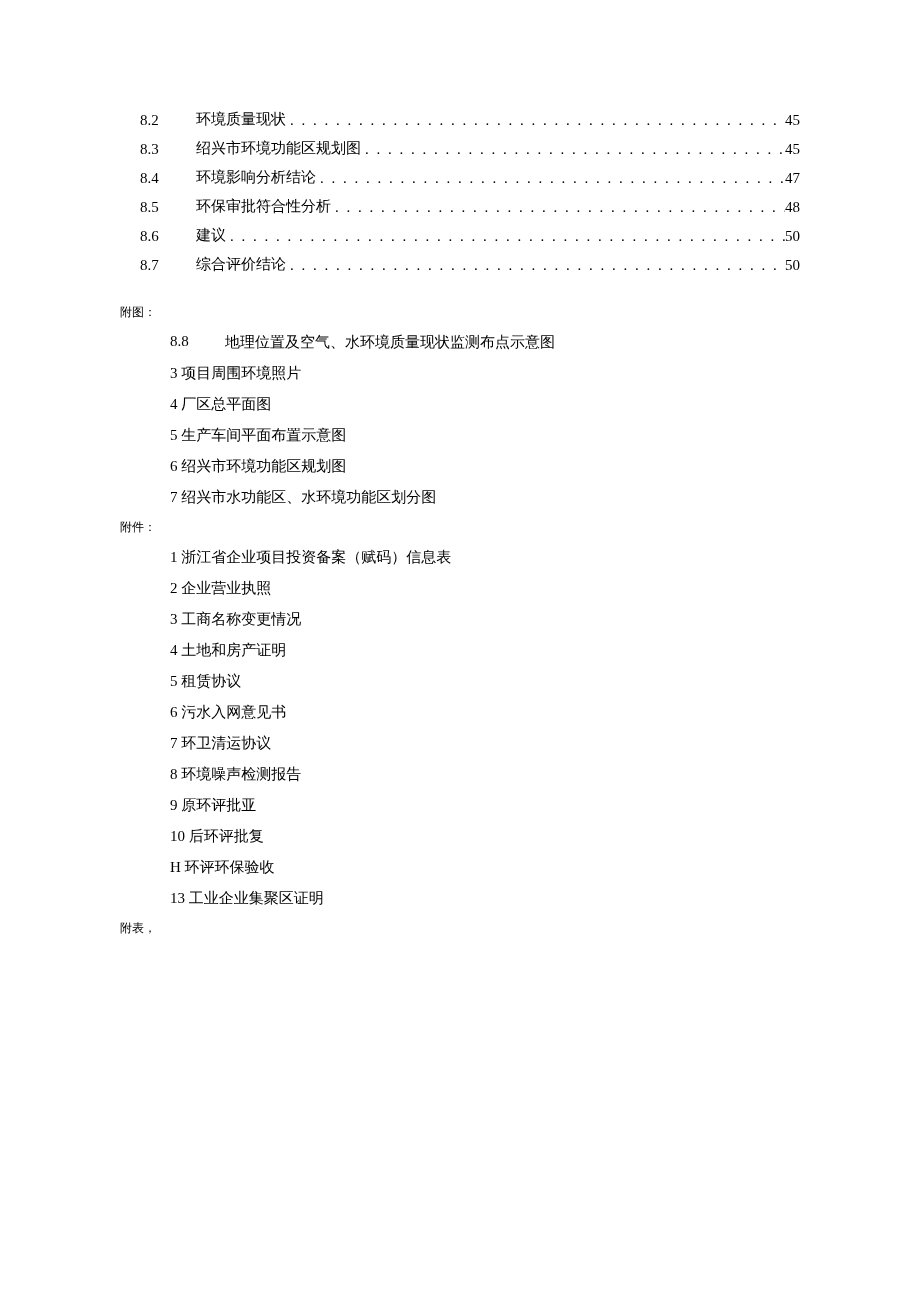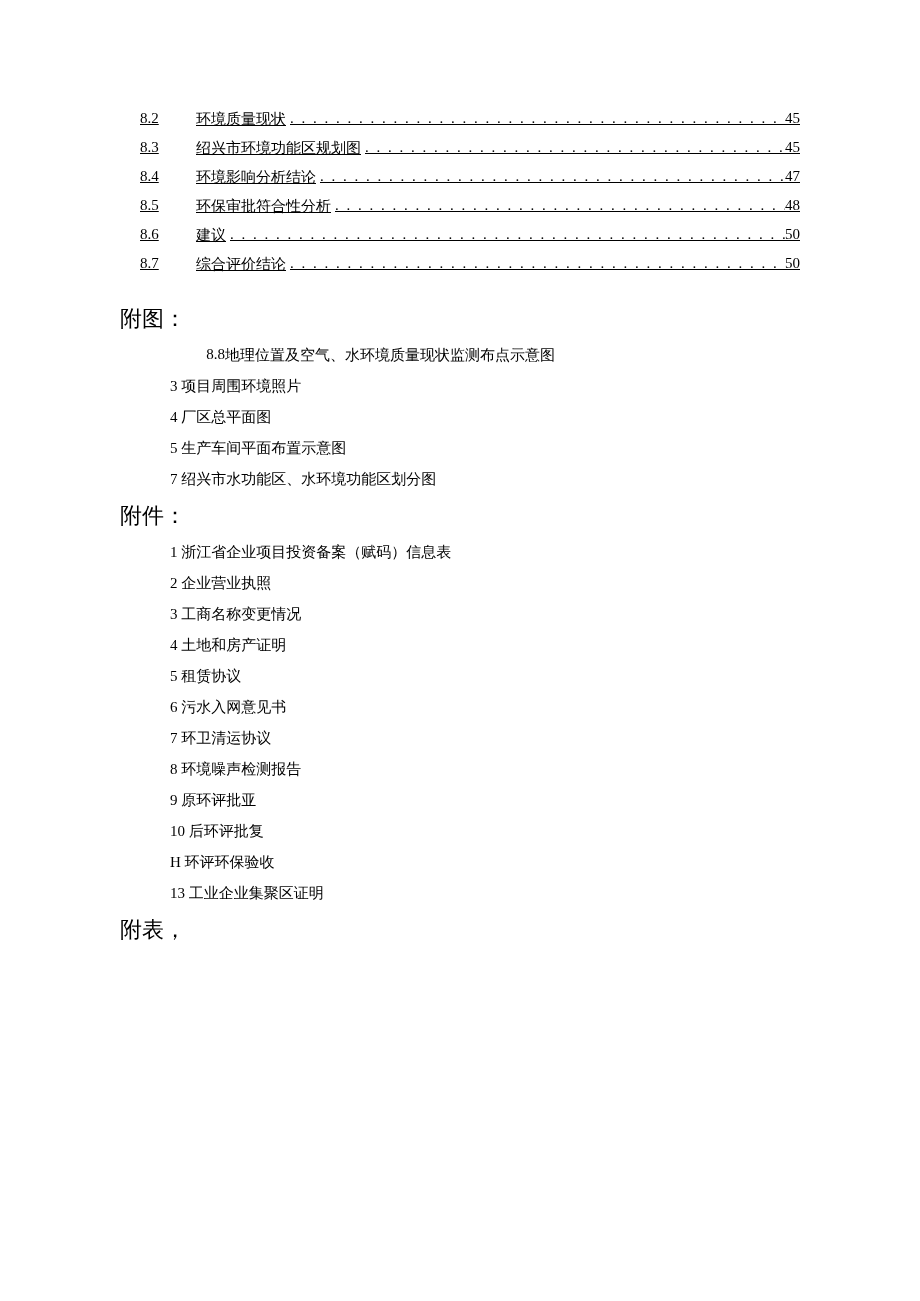--- a/index.html
+++ b/index.html
@@ -18,10 +18,9 @@
   }
   .toc-row {
     display: flex;
-    align-items: flex-start;
+    align-items: flex-end;
     margin-bottom: 10px;
     padding-left: 20px;
-    text-decoration: underline;
   }
   .toc-num {
     width: 40px;

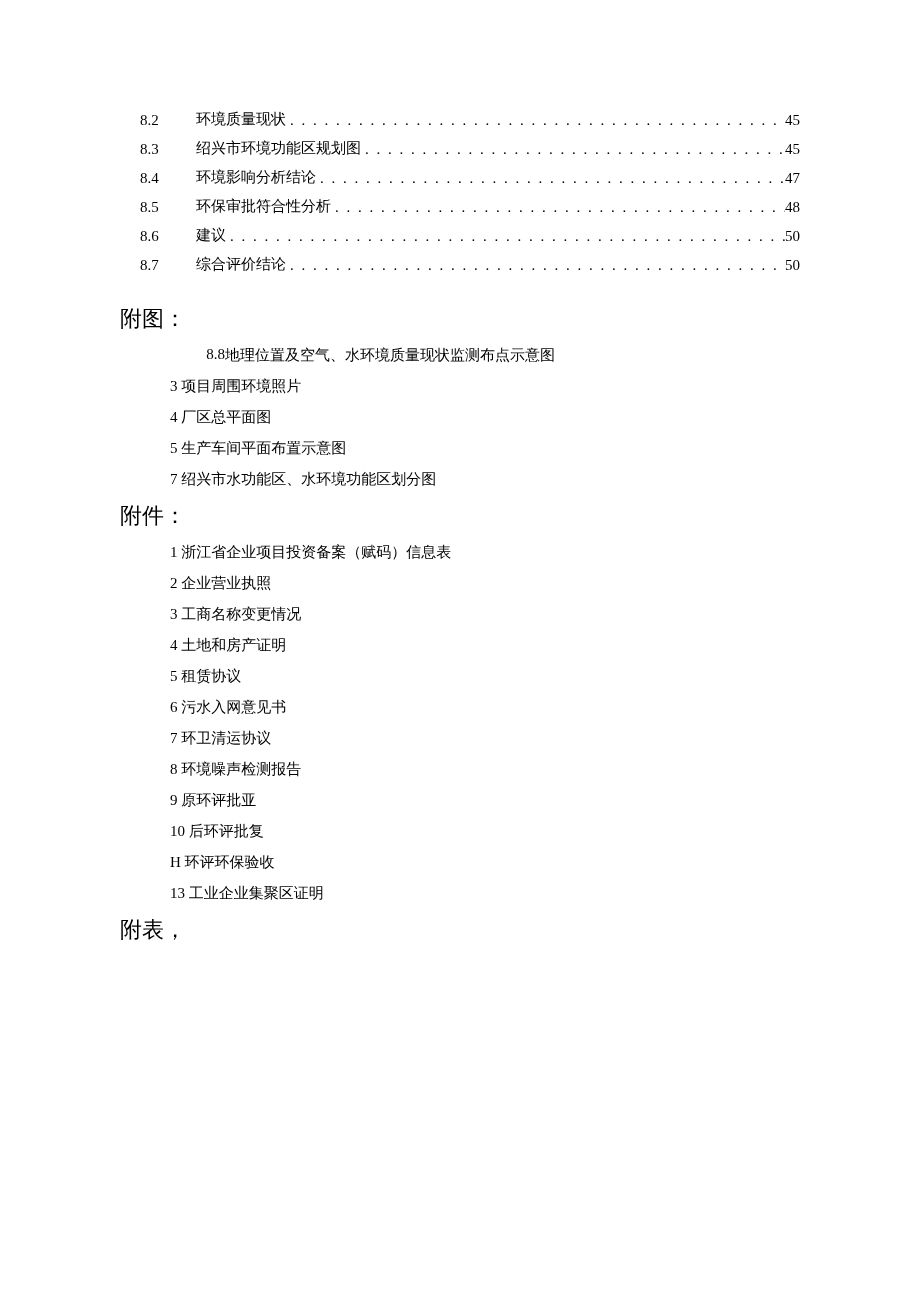--- a/index.html
+++ b/index.html
@@ -42,7 +42,7 @@
     flex: none;
   }
   .section-head {
-    font-size: 22px;
+    font-size: 12px;
     margin-top: 30px;
     margin-bottom: 12px;
   }

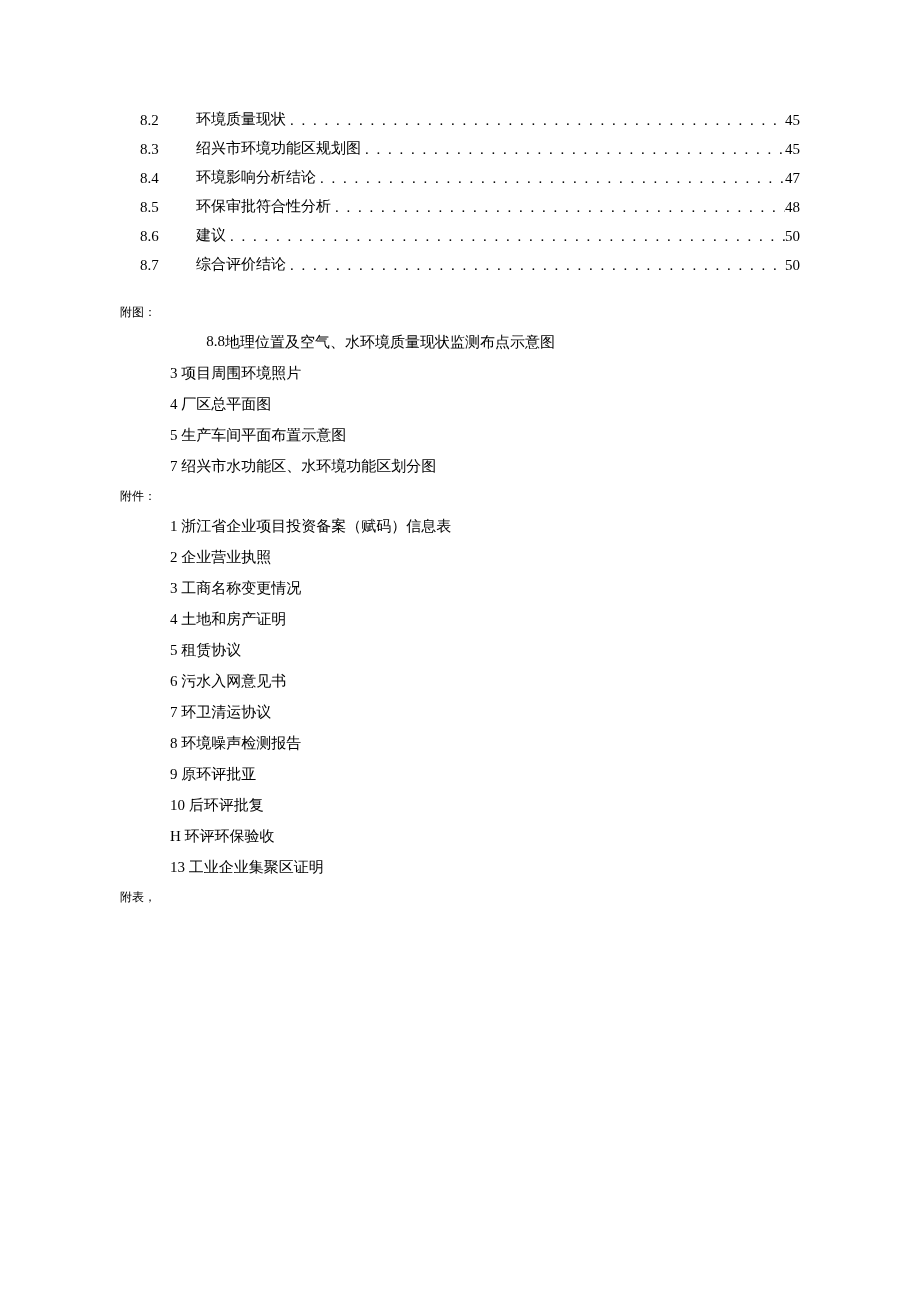--- a/index.html
+++ b/index.html
@@ -54,7 +54,6 @@
   }
   .list-line.special {
     display: flex;
-    text-align: right;
   }
   .list-line.special .lnum {
     width: 55px;

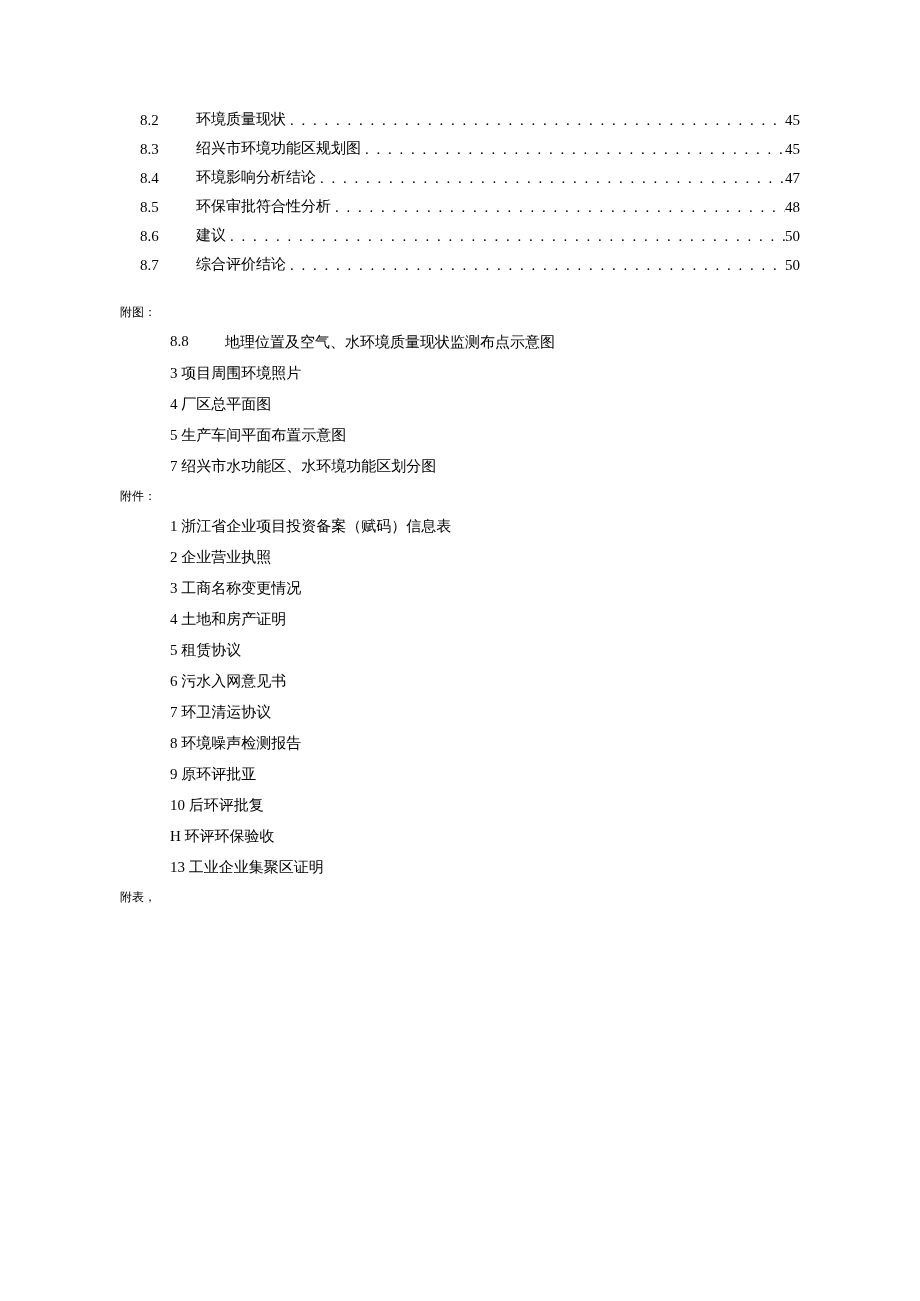--- a/index.html
+++ b/index.html
@@ -111,6 +111,7 @@
     <div class="list-line">3 项目周围环境照片</div>
     <div class="list-line">4 厂区总平面图</div>
     <div class="list-line">5 生产车间平面布置示意图</div>
+    <div class="list-line">6 绍兴市环境功能区规划图</div>
     <div class="list-line">7 绍兴市水功能区、水环境功能区划分图</div>
   </div>
 

